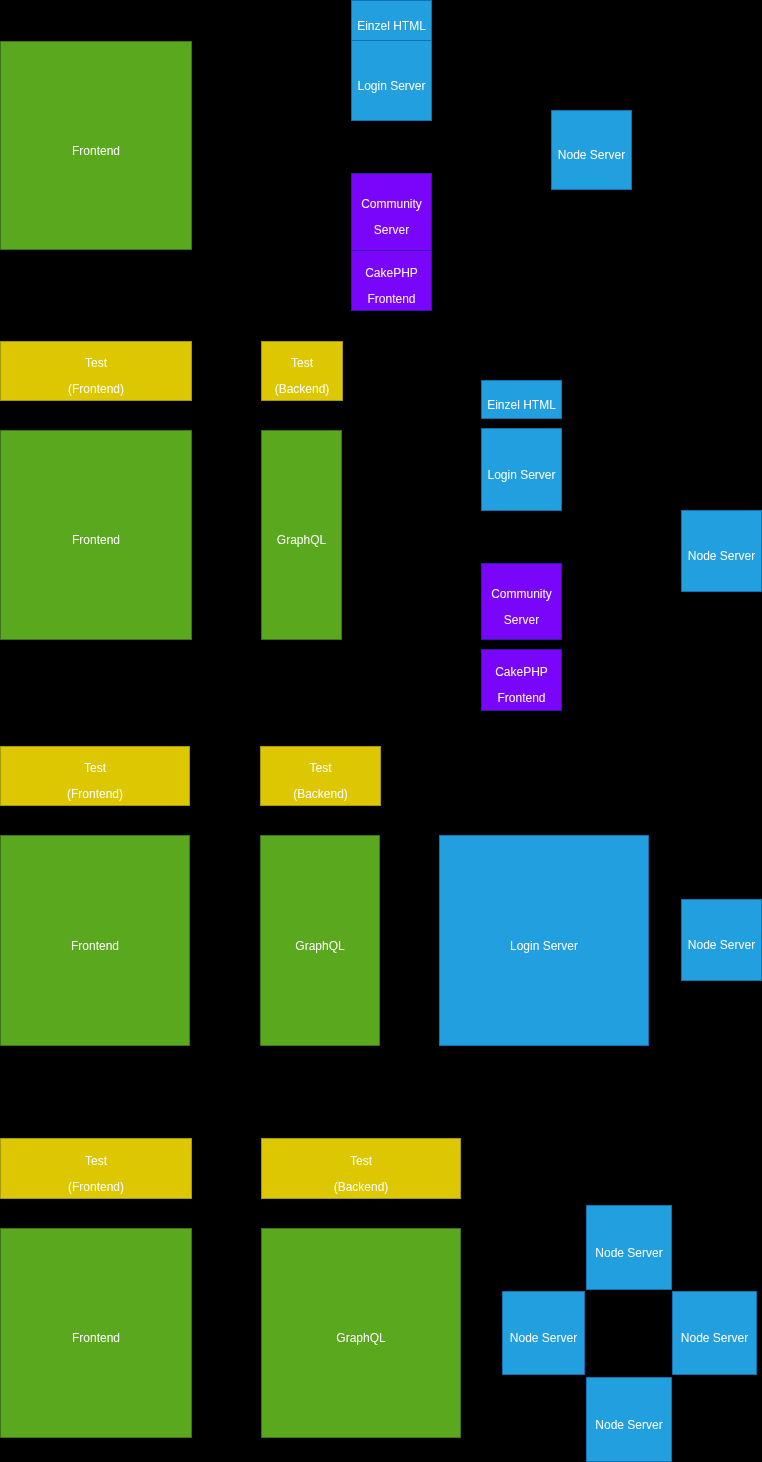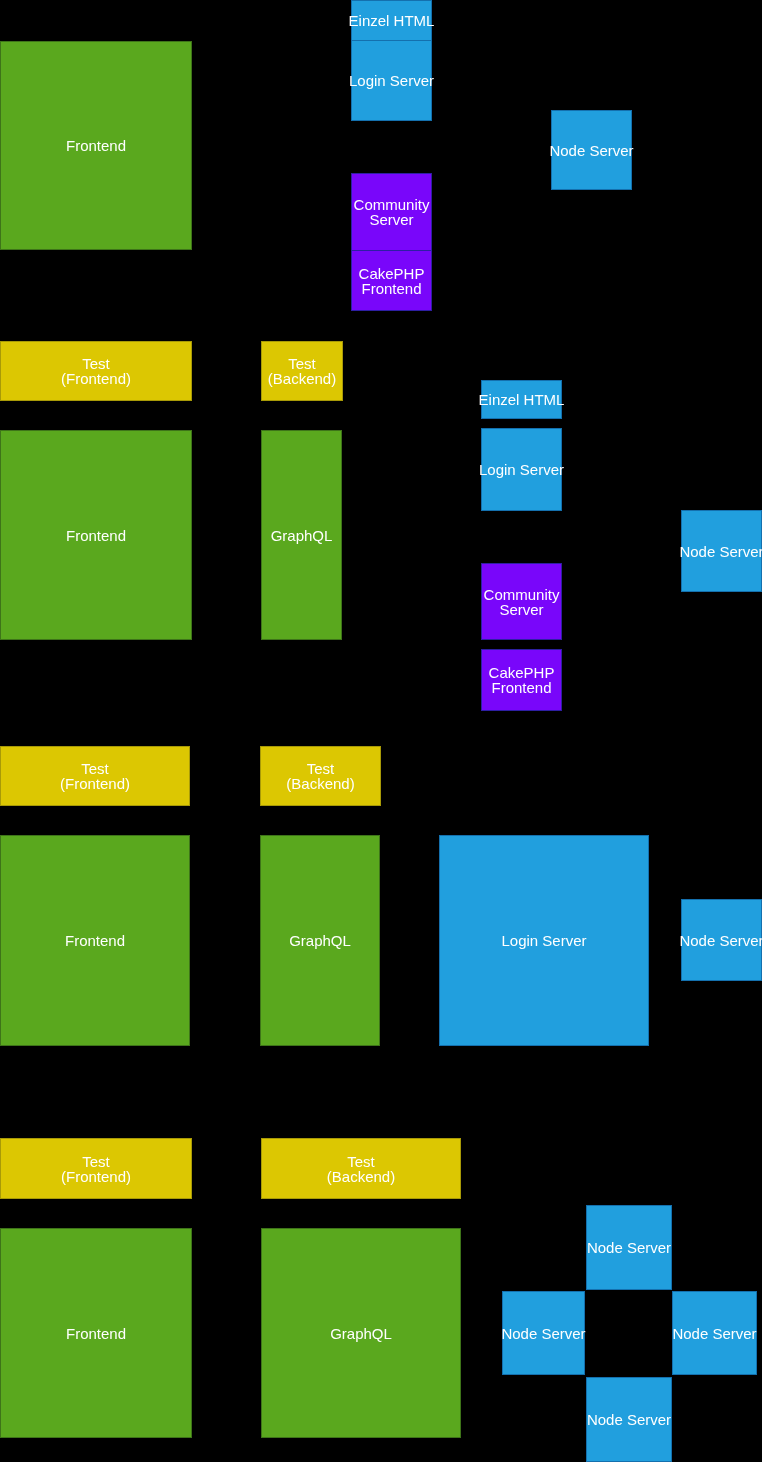--- a/index.html
+++ b/index.html
@@ -27,9 +27,10 @@
   }
   .node-label {
     color: #ffffff;
-    font-size: 15px;
+    font-size: 12px;
     line-height: 15px;
     white-space: nowrap;
+    margin-top: 11px;
   }
 </style>
 </head>

